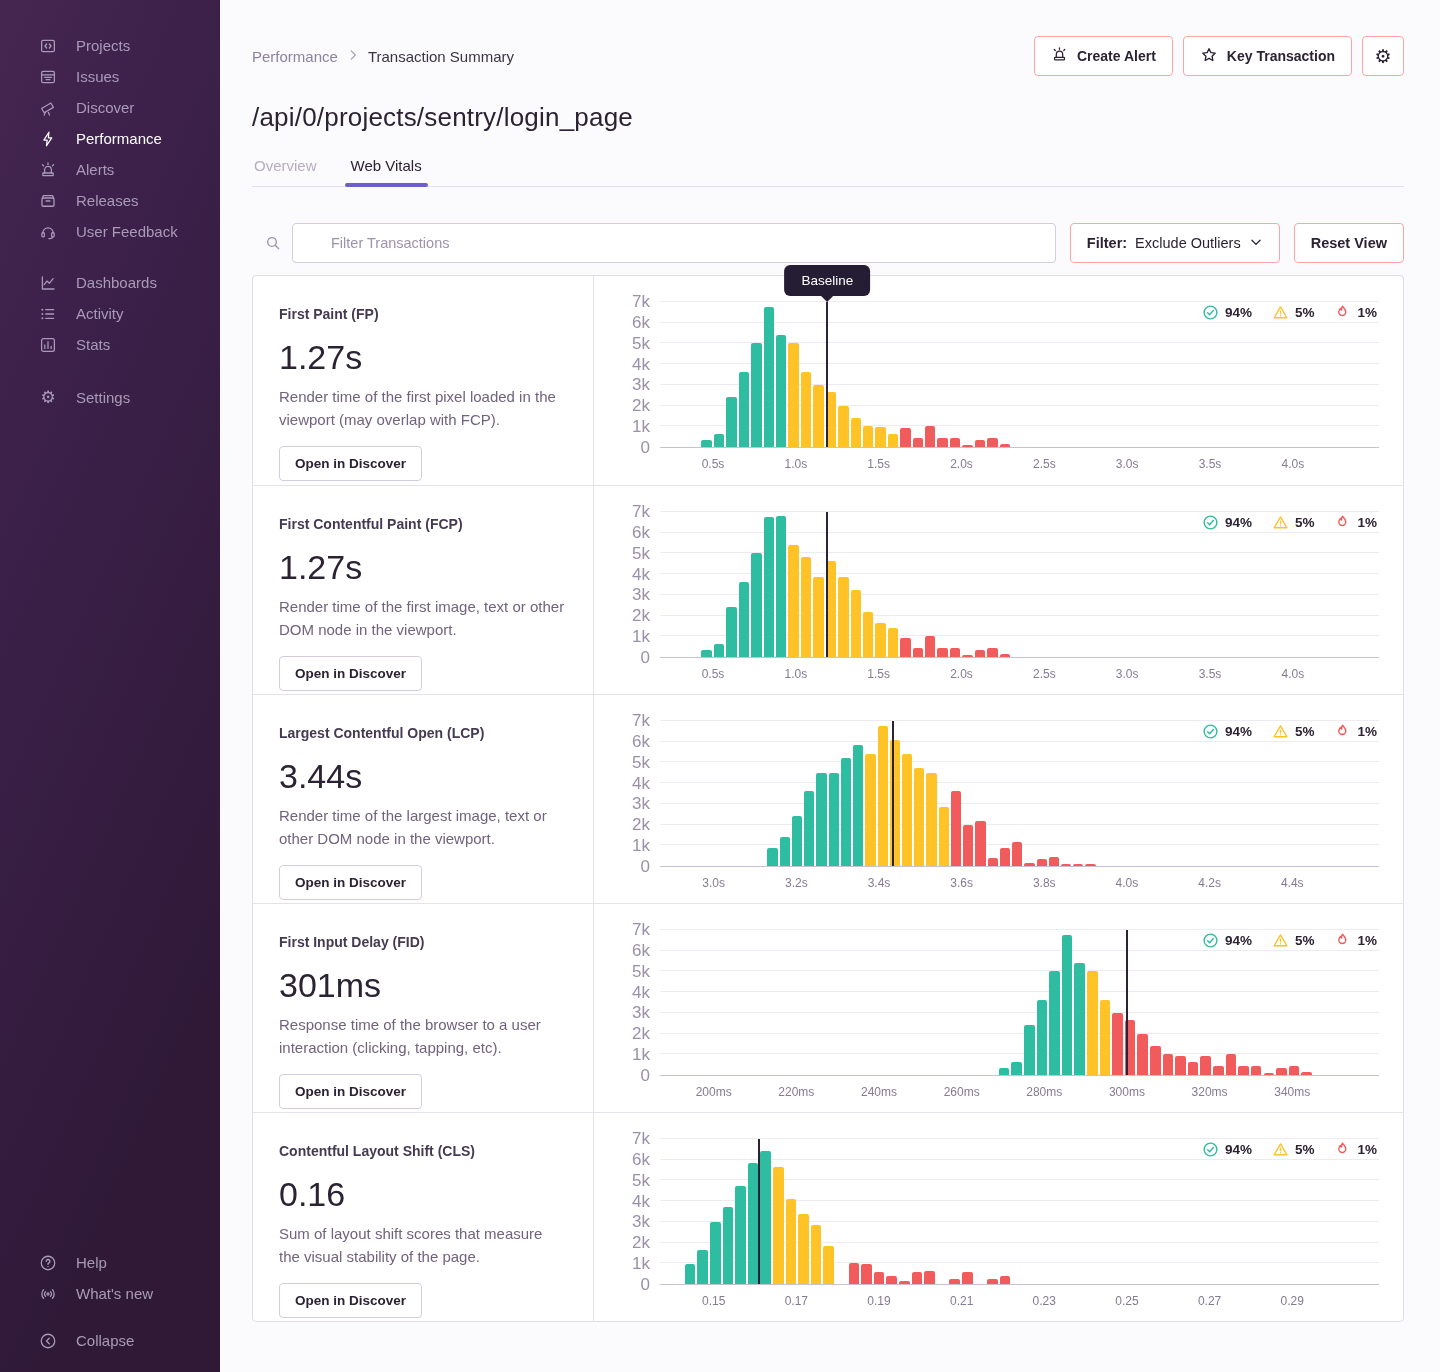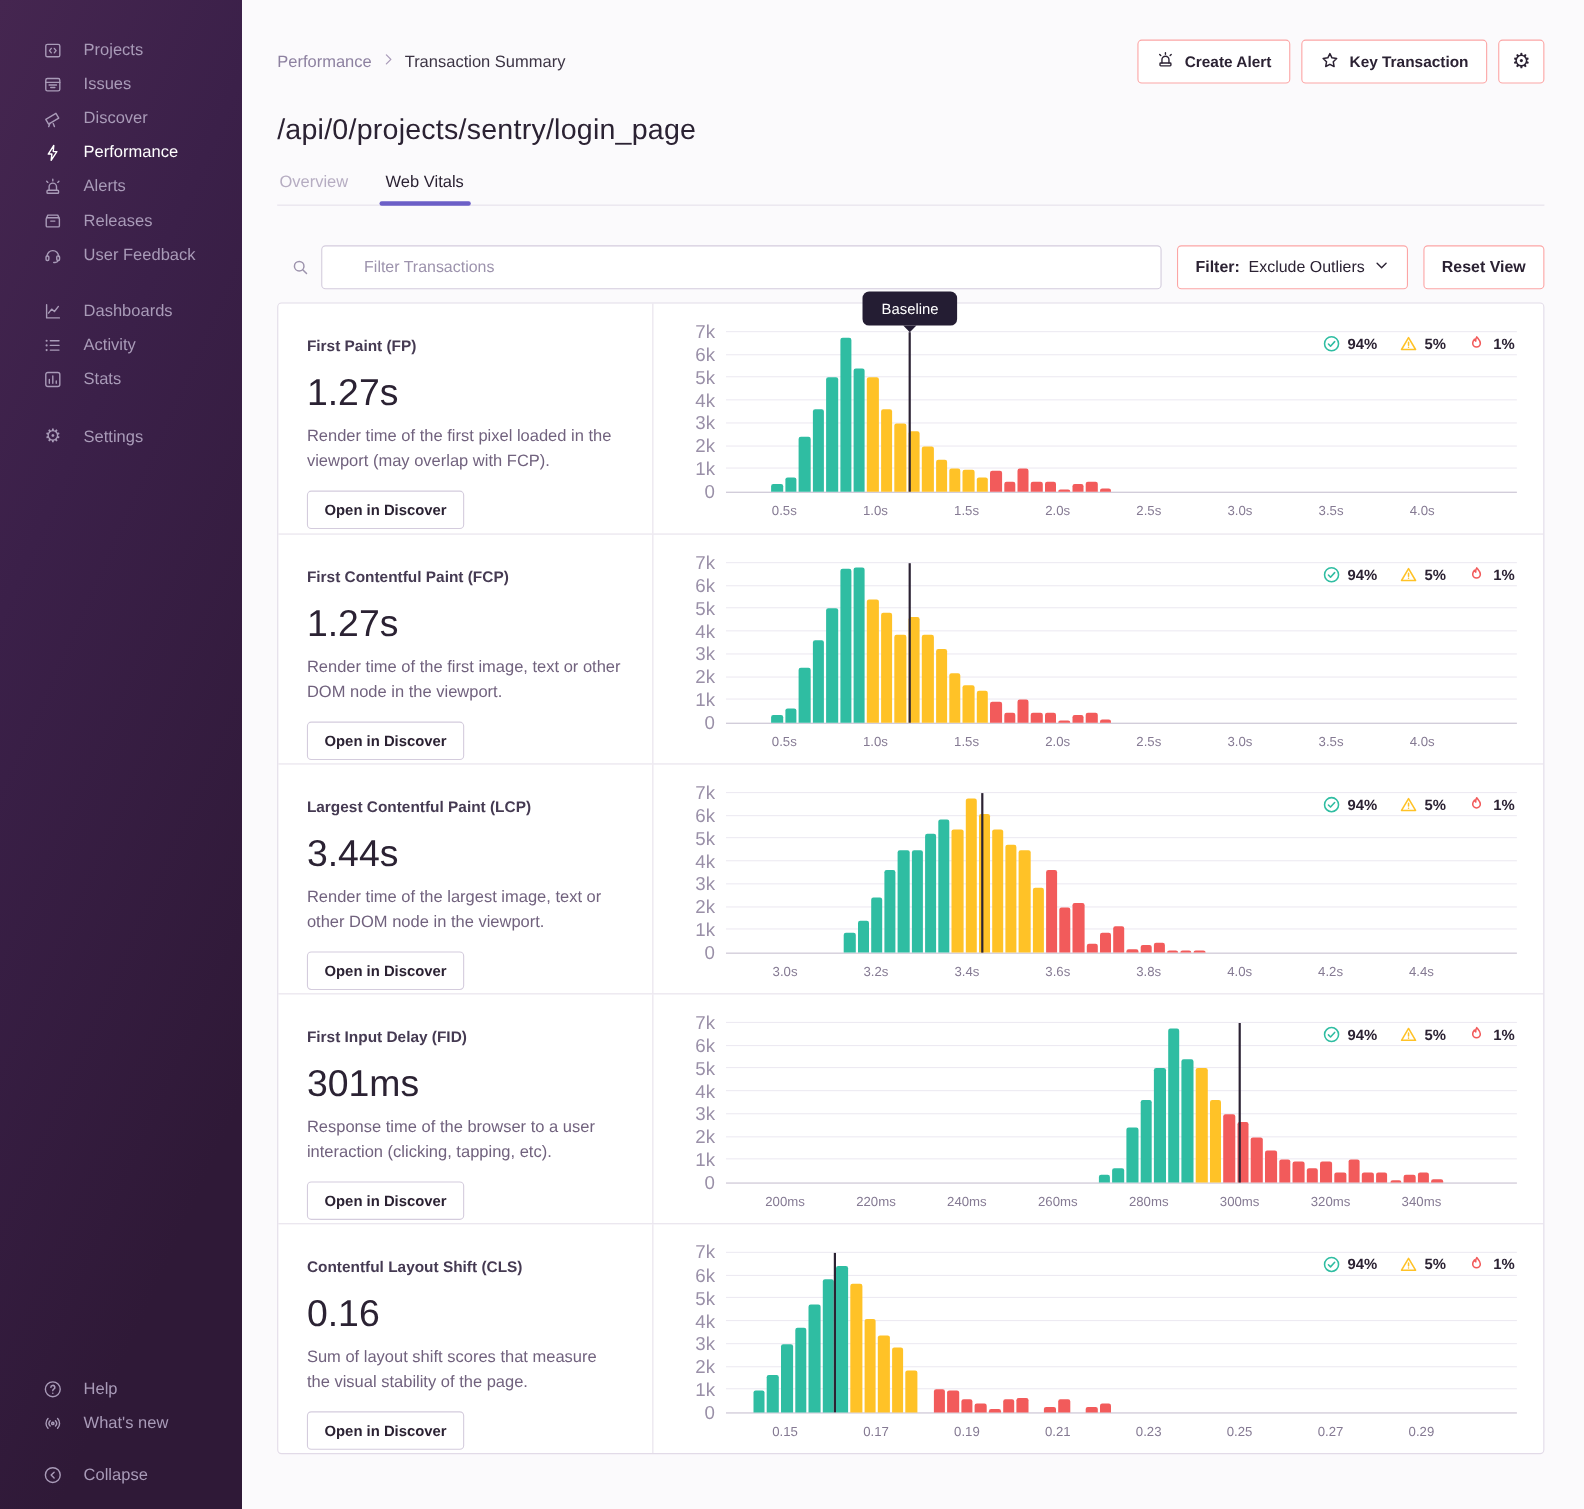--- a/index.html
+++ b/index.html
@@ -485,7 +485,7 @@
 
   <section class="vital-row">
     <div class="vital-card">
-      <h3 class="vital-name">Largest Contentful Paint (LCP)</h3>
+      <h3 class="vital-name">Largest Contentful Open (LCP)</h3>
       <div class="vital-value">3.44s</div>
       <p class="vital-desc">Render time of the largest image, text or other DOM node in the viewport.</p>
       <button class="btn btn-discover">Open in Discover</button>

